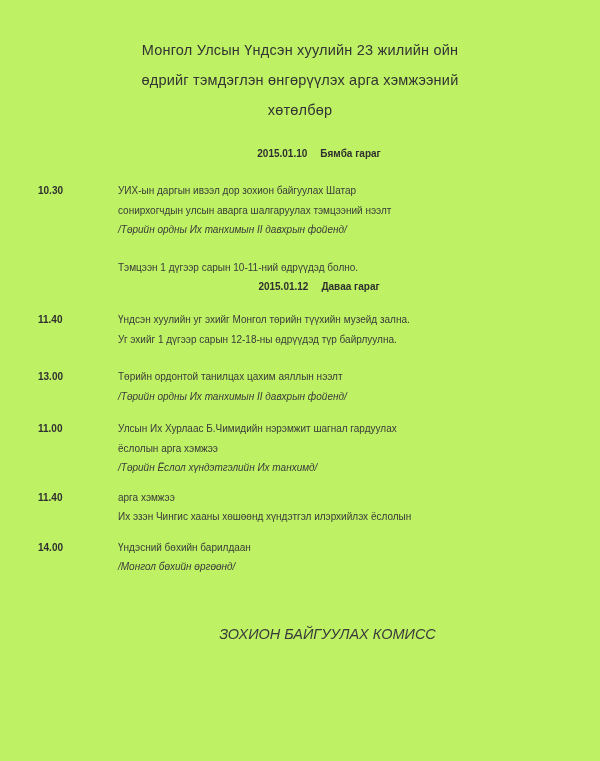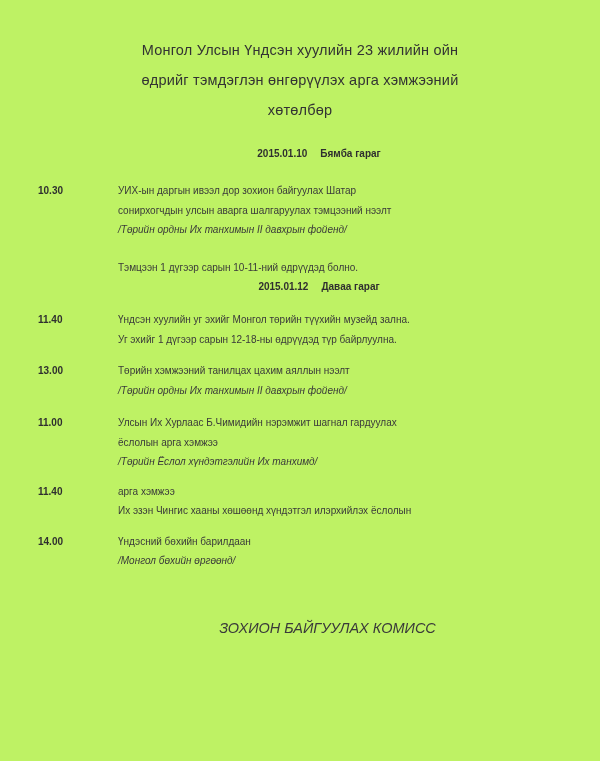--- a/index.html
+++ b/index.html
@@ -58,7 +58,7 @@
   .mt-18 { margin-top: 18px; }
   .mt-7  { }
   .mt-13 { margin-top: 13px; }
-  .mt-14 { margin-top: 12px; }
+  .mt-14 { margin-top: 18px; }
   .mt-28 { margin-top: 28px; }
   .mt-10 { margin-top: 10px; }
   .mt-11 { margin-top: 11px; }

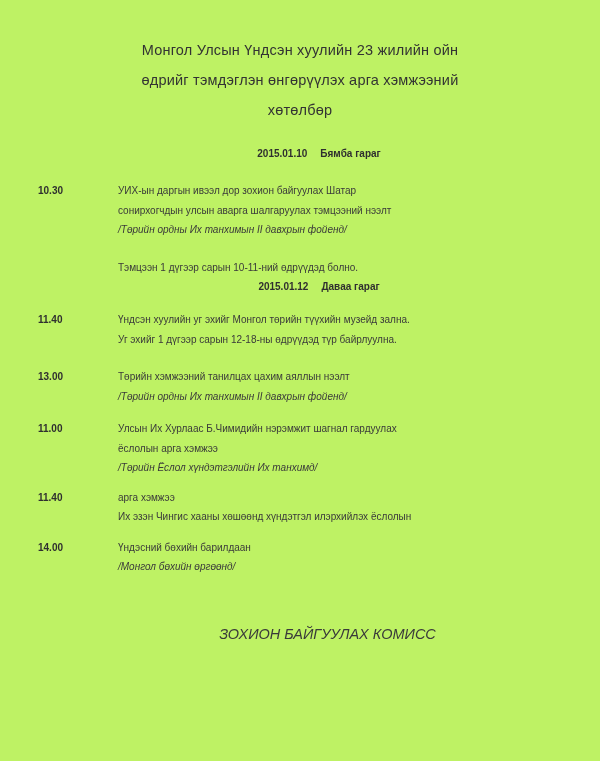--- a/index.html
+++ b/index.html
@@ -109,7 +109,7 @@
   <div class="event mt-14">
     <div class="time">13.00</div>
     <div class="desc">
-      <div class="line">Төрийн хэмжээний танилцах цахим аяллын нээлт</div>
+      <div class="line">Төрийн ордонтой танилцах цахим аяллын нээлт</div>
       <div class="line venue">/Төрийн ордны Их танхимын II давхрын фойенд/</div>
     </div>
   </div>

